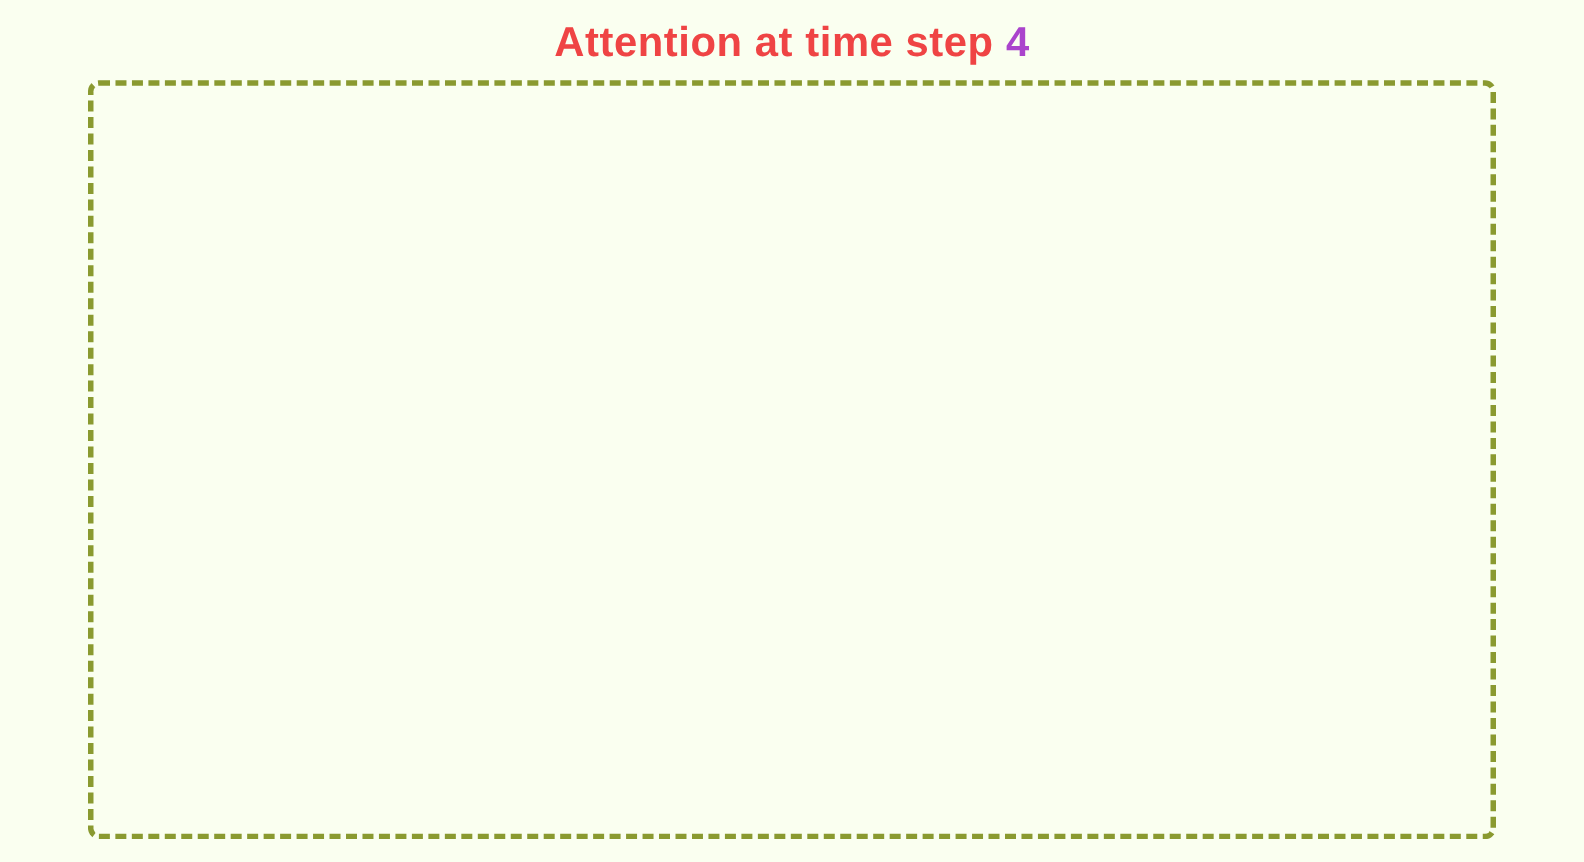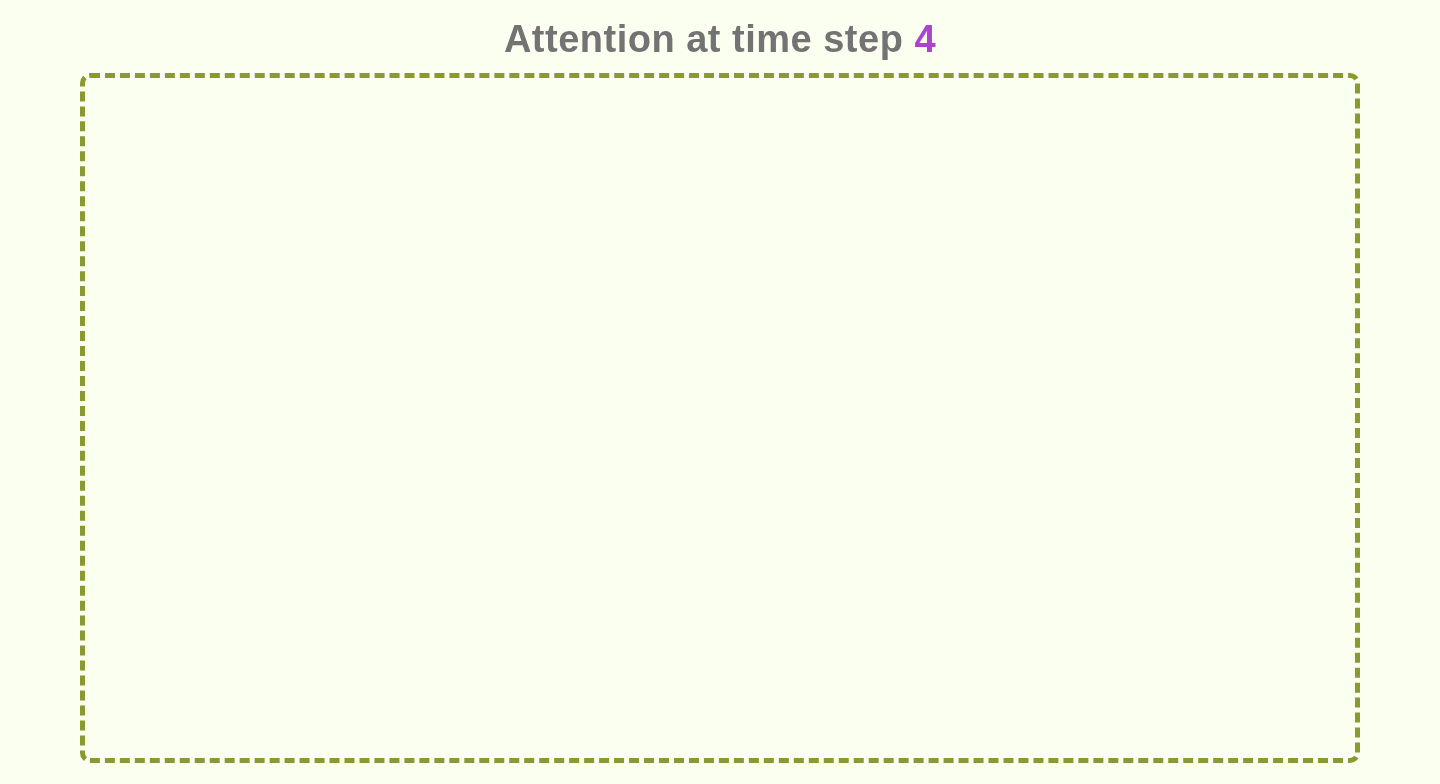--- a/index.html
+++ b/index.html
@@ -49,7 +49,7 @@
 
 <div class="title-container">
   <span class="title-text">
-    <span style="color: #737373;">Attention at time step</span>
+    <span style="color: #ef4444;">Attention at time step</span>
     <span class="title-number" style="color: rgb(170, 68, 204);">4</span>
   </span>
 </div>

